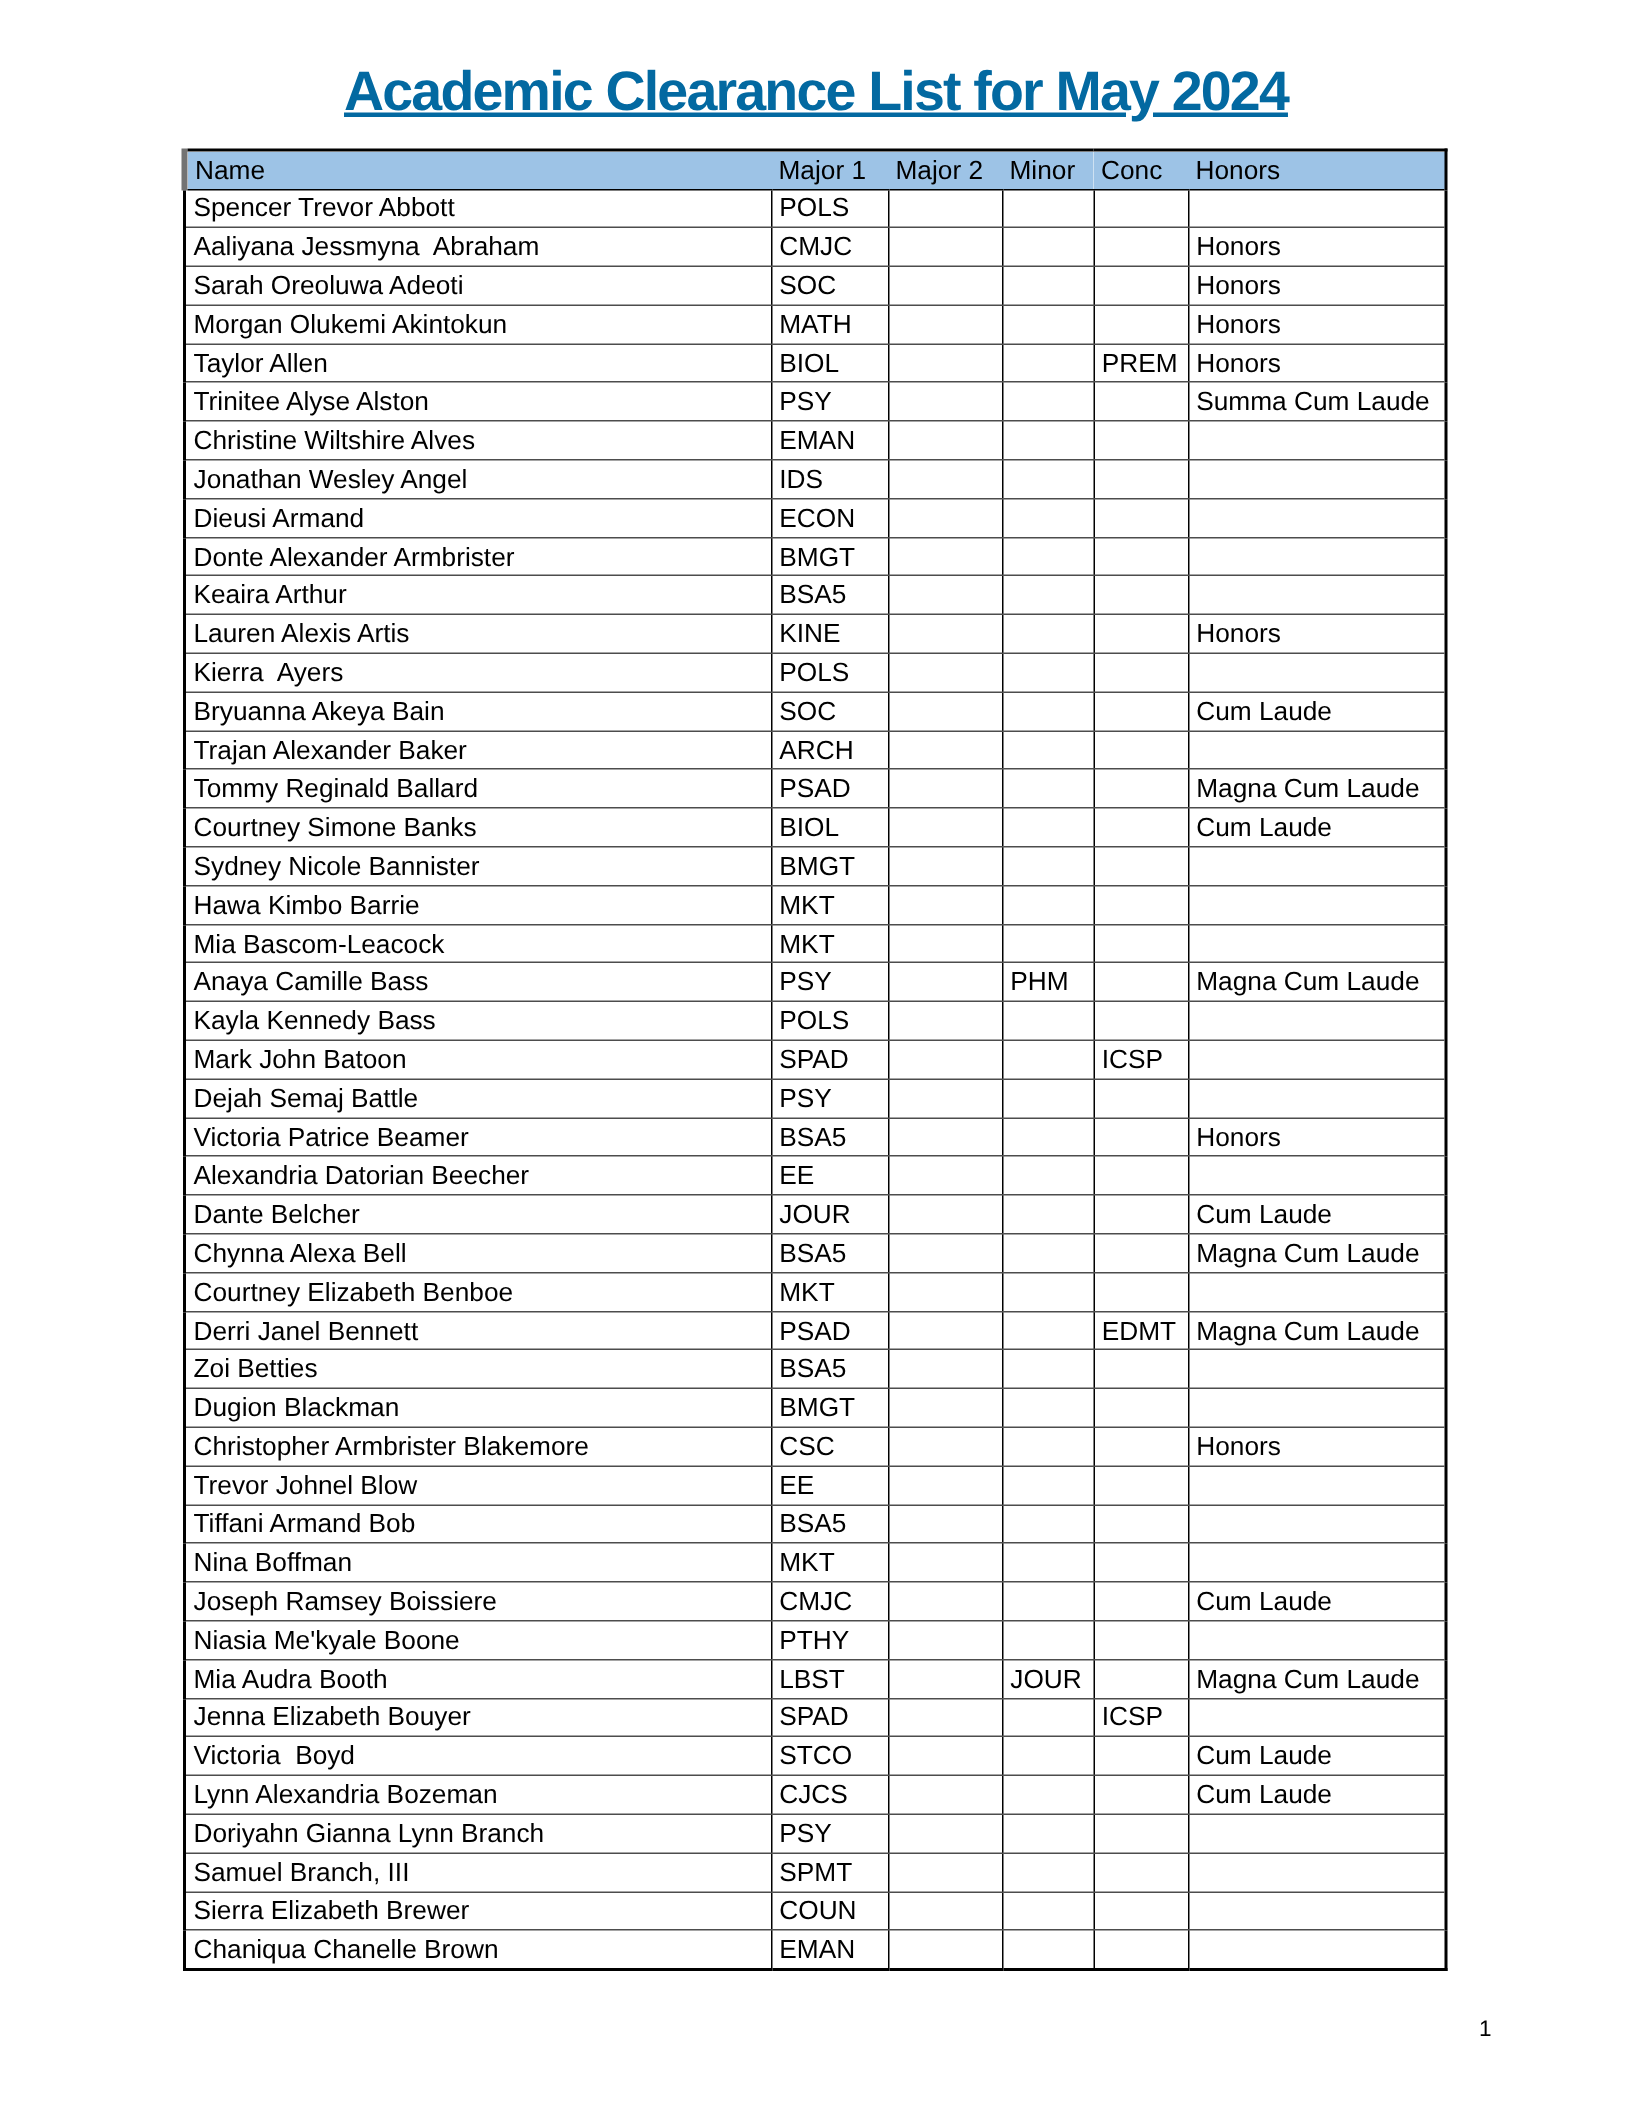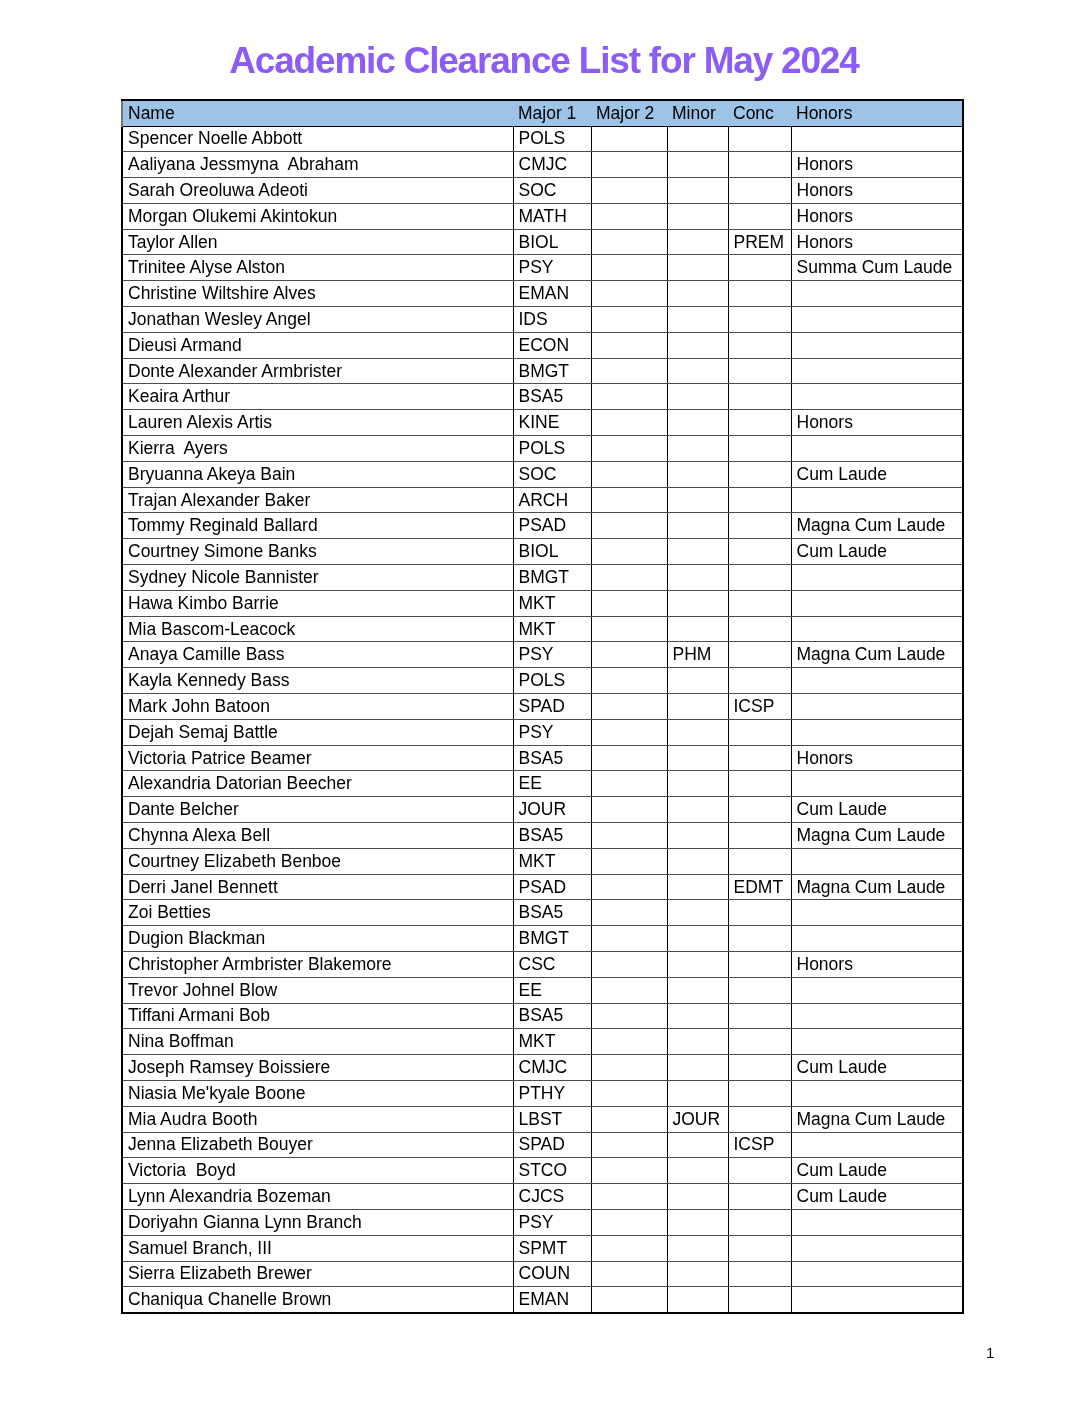--- a/index.html
+++ b/index.html
@@ -22,7 +22,8 @@
     font-size: 37px;
     font-weight: 700;
     letter-spacing: -1.2px;
-    color: #8b5cf6;
+    color: #0369a1;
+    text-decoration: underline;
   }
   table.clearance {
     position: absolute;

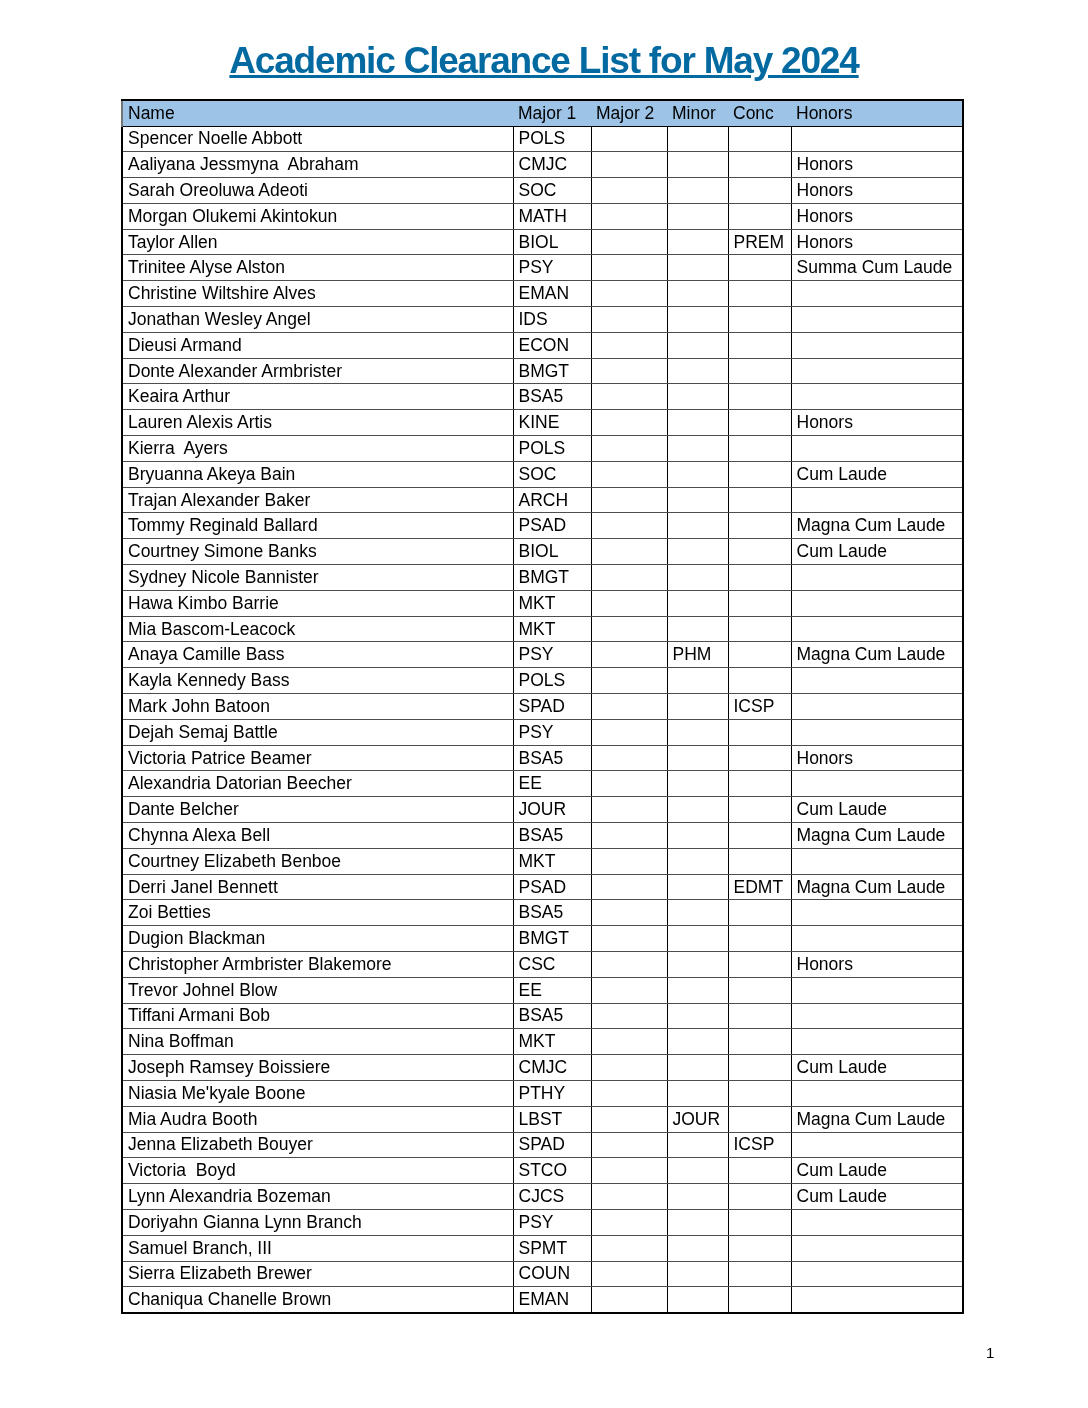--- a/index.html
+++ b/index.html
@@ -45,7 +45,7 @@
     white-space: pre;
     overflow: hidden;
   }
-  table.clearance th:first-child { border-left: 2px solid #737373; }
+  table.clearance th:first-child { border-left: 4px solid #737373; }
   table.clearance th:last-child  { border-right: 2px solid #000; }
   table.clearance td {
     border-left: 1px solid #000;

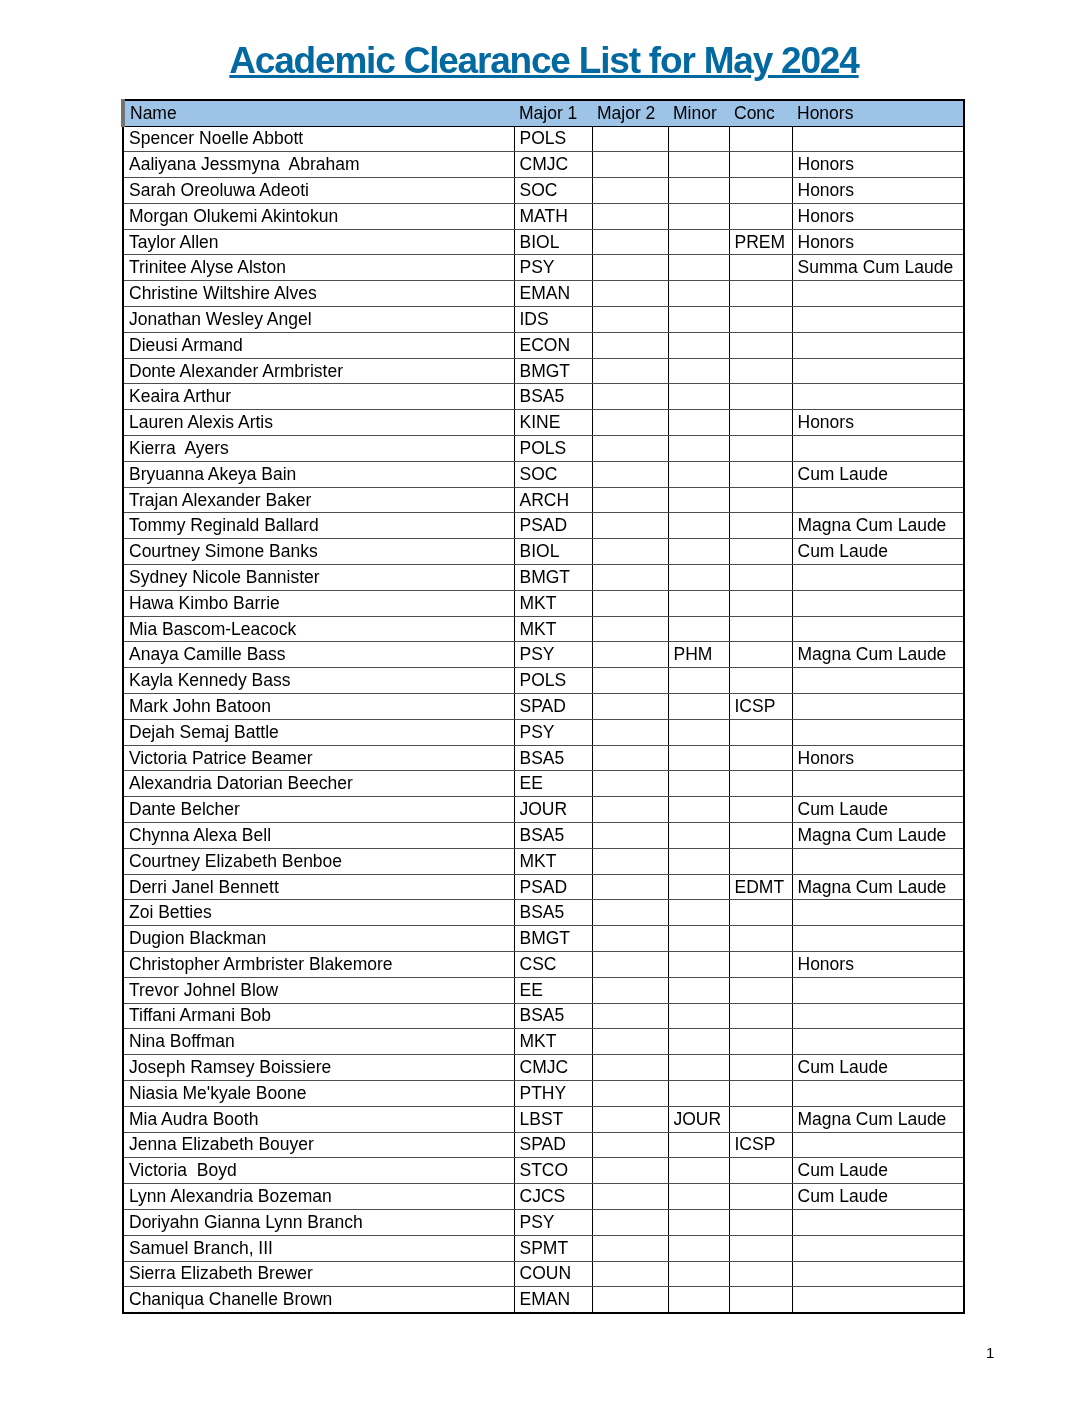--- a/index.html
+++ b/index.html
@@ -97,7 +97,7 @@
     </thead>
     <tbody>
   <tr>
-    <td>Spencer Noelle Abbott</td>
+    <td>Spencer Trevor Abbott</td>
     <td>POLS</td>
     <td></td>
     <td></td>

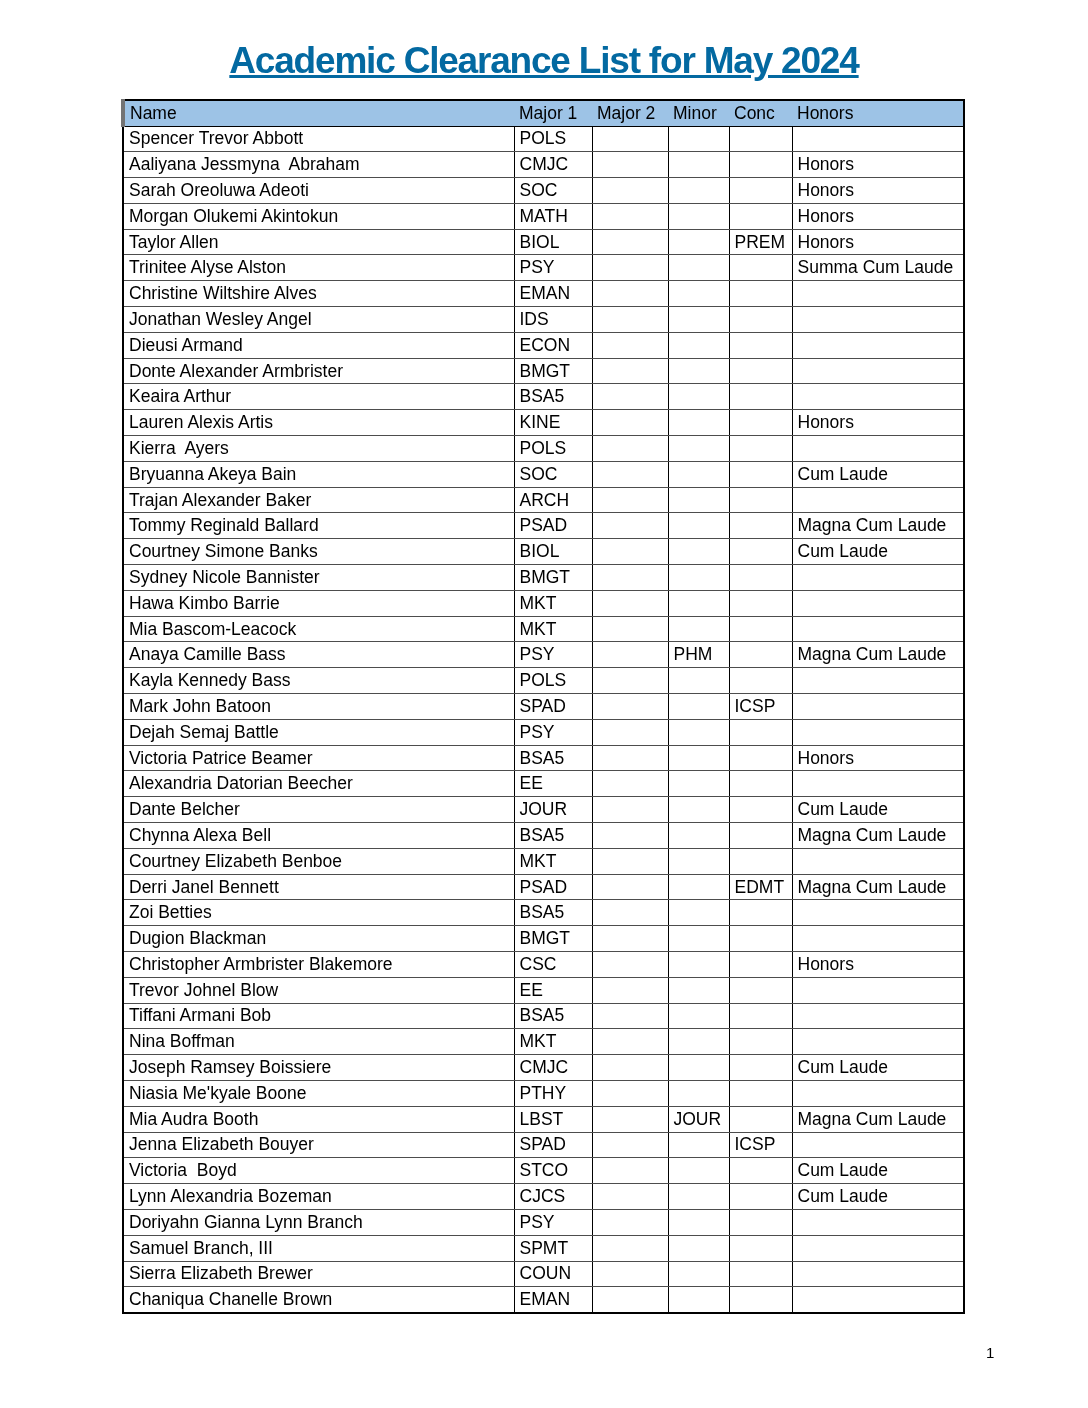--- a/index.html
+++ b/index.html
@@ -403,7 +403,7 @@
   </tr>
 
   <tr>
-    <td>Tiffani Armani Bob</td>
+    <td>Tiffani Armand Bob</td>
     <td>BSA5</td>
     <td></td>
     <td></td>

